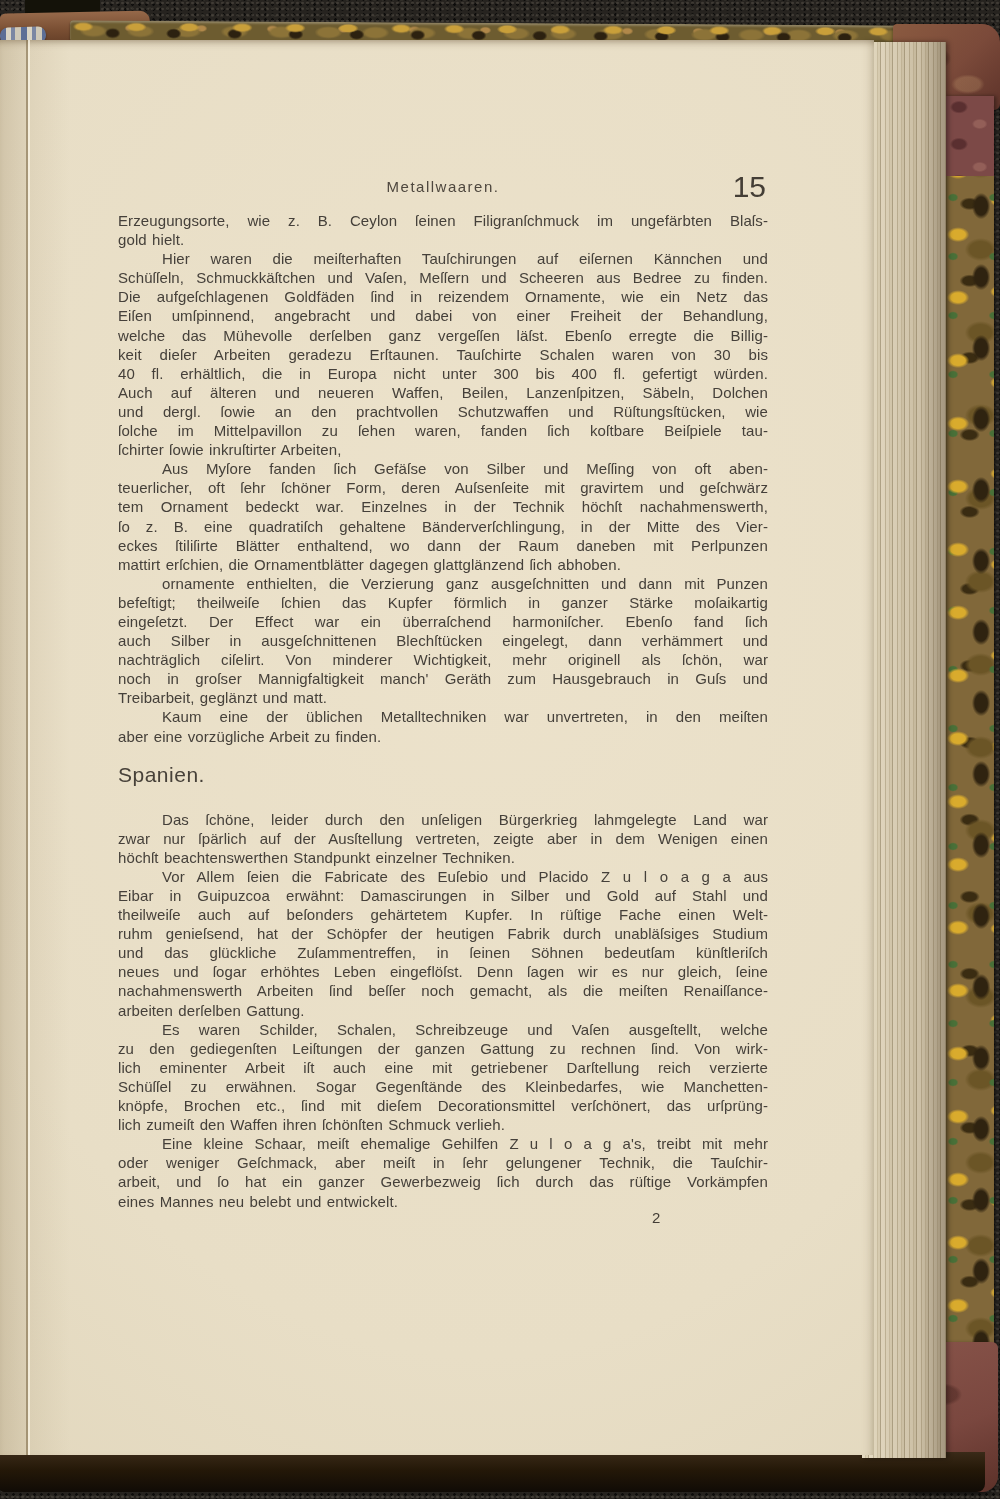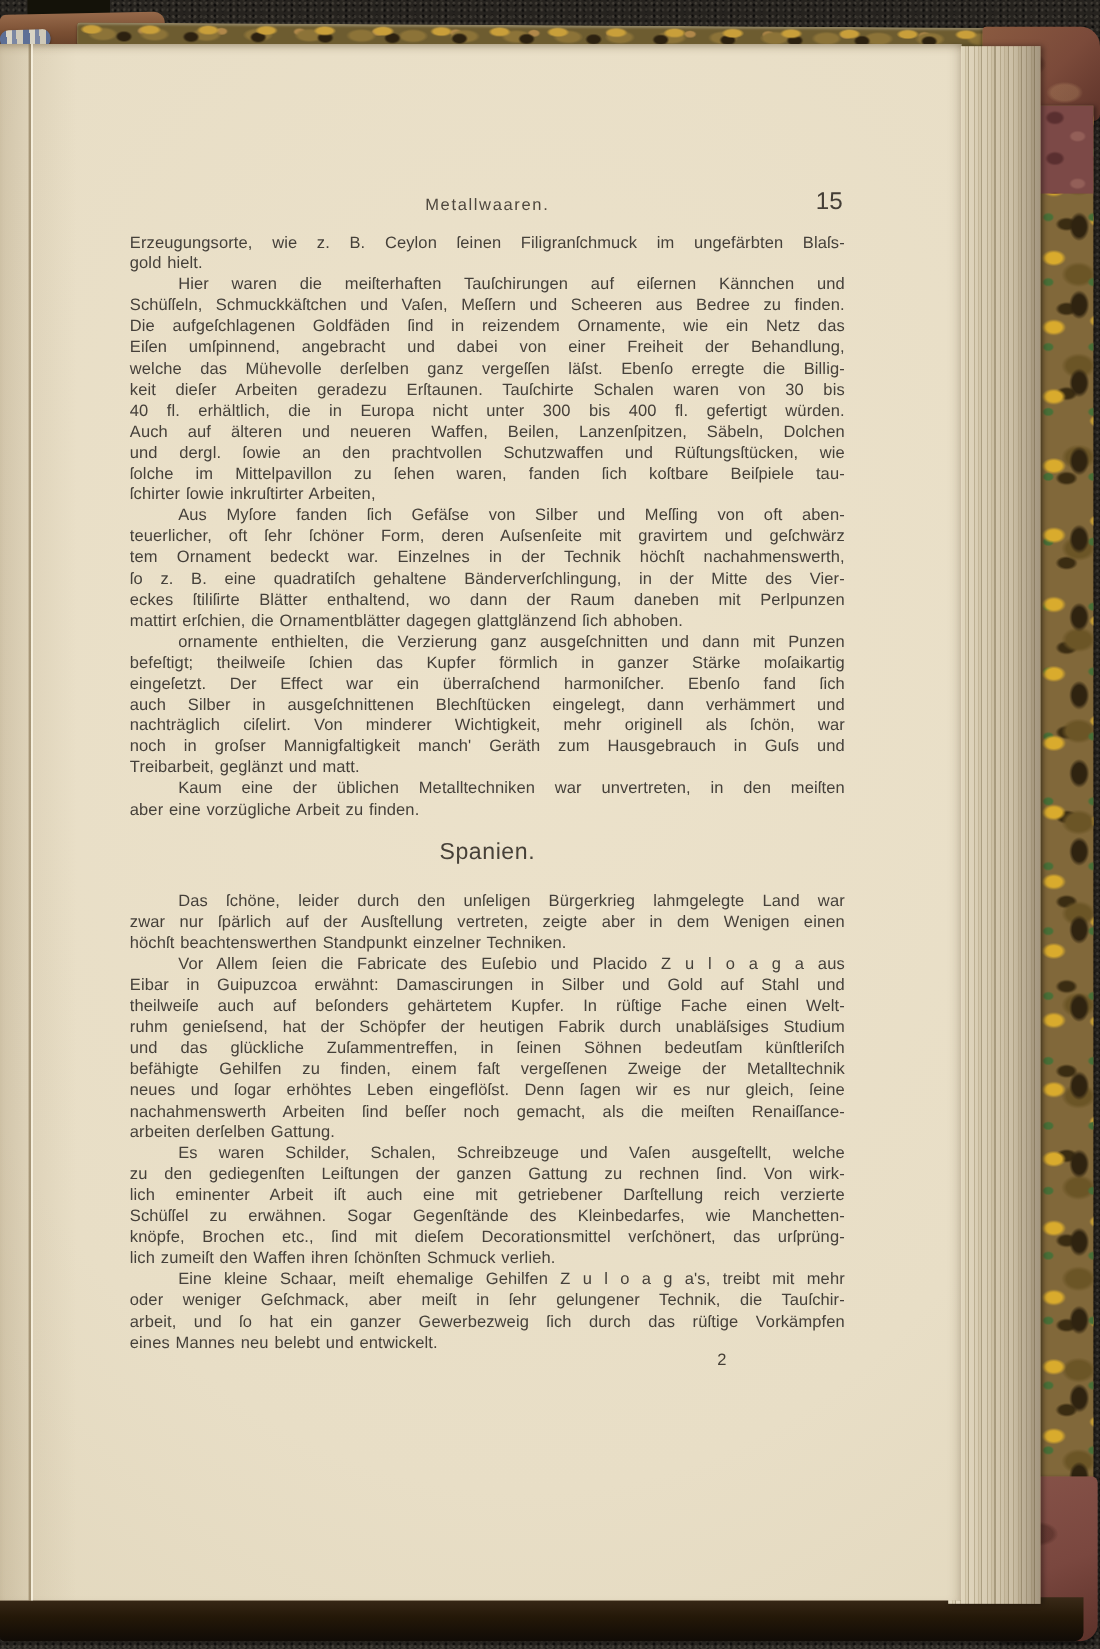--- a/index.html
+++ b/index.html
@@ -111,7 +111,7 @@
     position:absolute;left:0;right:0;text-align:center;top:4px;
     font-size:15px;letter-spacing:1.5px;color:#4e473e;
   }
-  .page-number{position:absolute;right:2px;top:-4px;font-size:22px;color:#443e36;}
+  .page-number{position:absolute;right:2px;top:-4px;font-size:30px;color:#443e36;}
   .body1{margin-top:13px;}
   .tl{
     font-size:15px;line-height:19.1px;text-align:justify;text-align-last:justify;

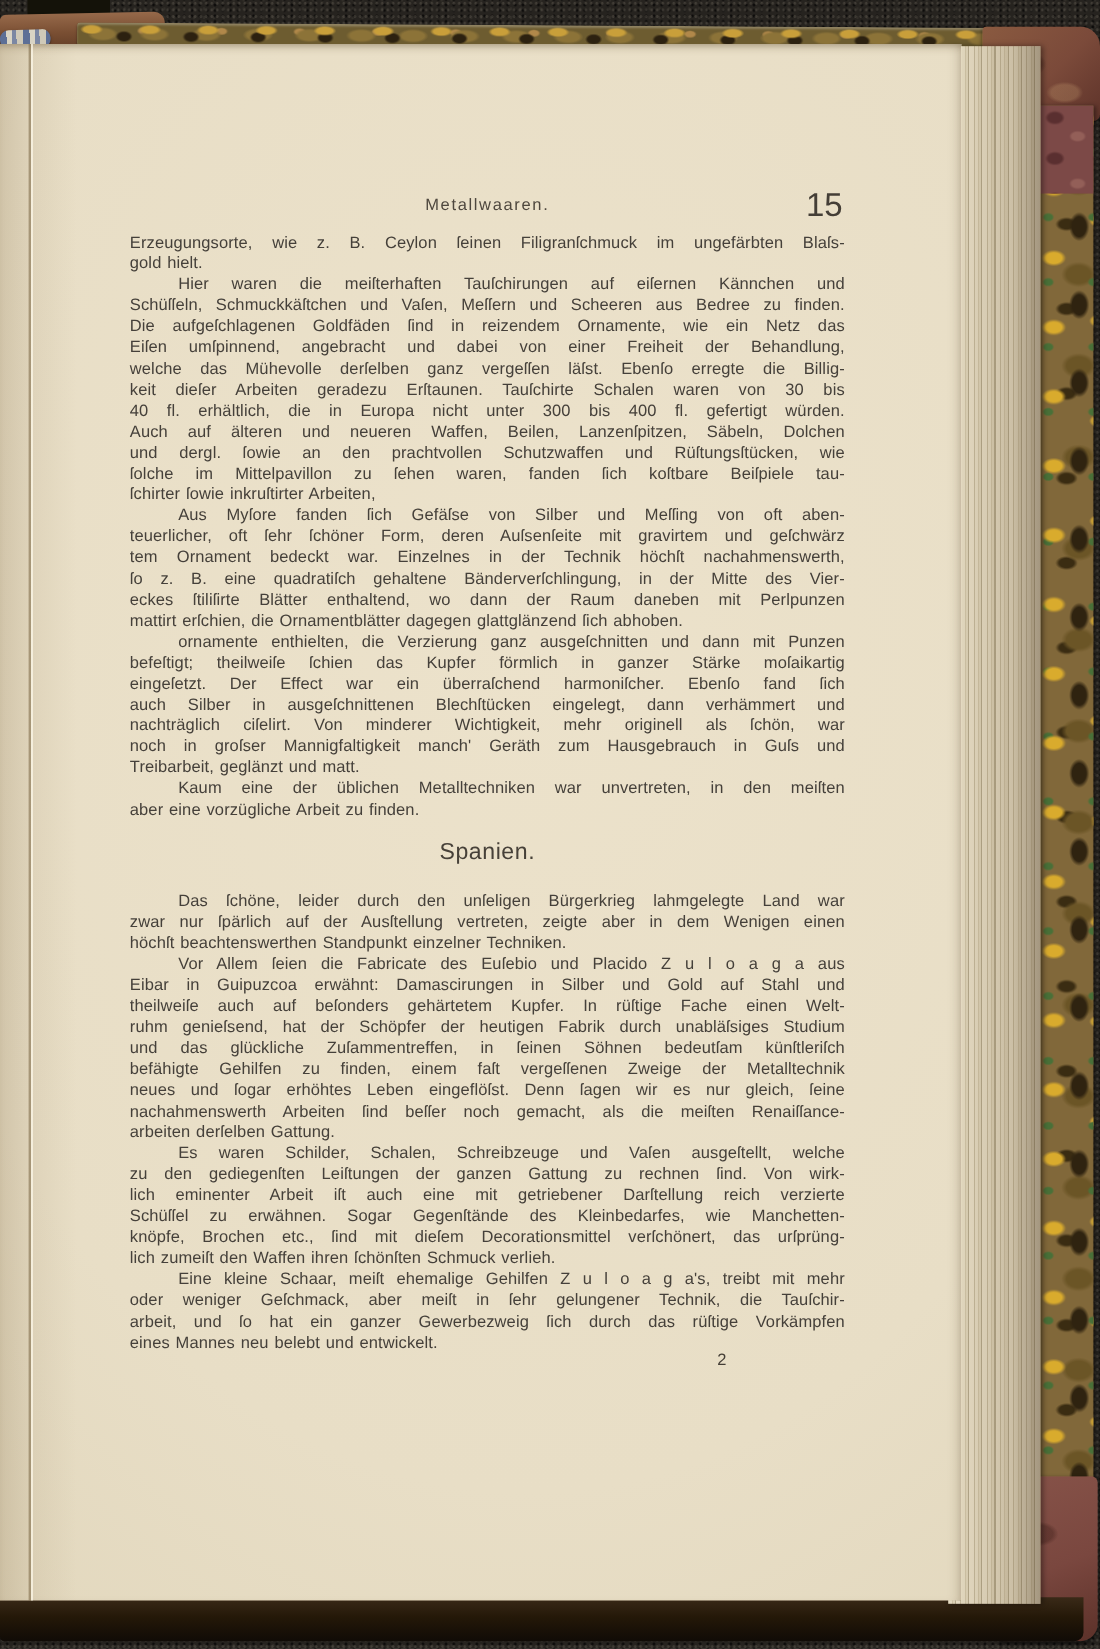--- a/index.html
+++ b/index.html
@@ -121,7 +121,7 @@
   .para.indent .tl:first-child{text-indent:44px;}
   .section-heading{
     margin-top:17px;margin-bottom:21px;height:26px;
-    text-align:center;font-size:21px;letter-spacing:.5px;color:#474139;
+    text-align:left;font-size:21px;letter-spacing:.5px;color:#474139;
   }
   .signature{padding-left:534px;margin-top:-2px;font-size:15px;color:#443e36;}
 </style>

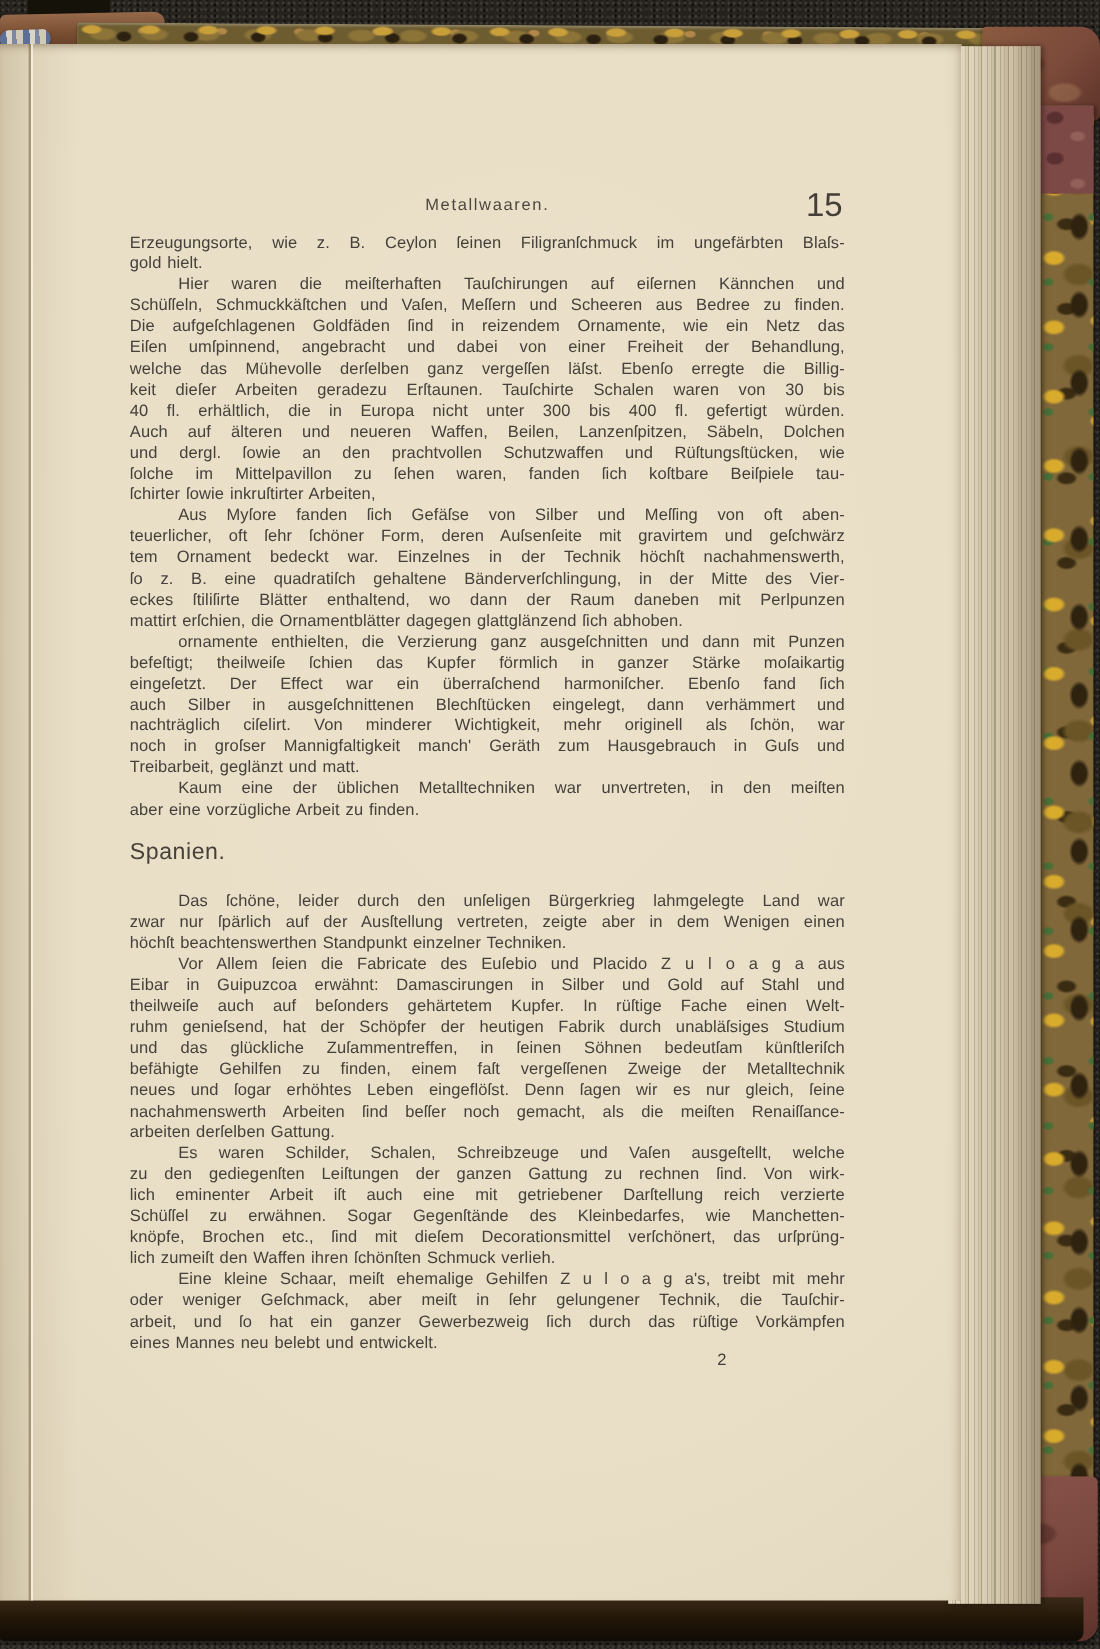--- a/index.html
+++ b/index.html
@@ -204,7 +204,6 @@
           <div class="tl">theilweiſe auch auf beſonders gehärtetem Kupfer. In rüſtige Fache einen Welt-</div>
           <div class="tl">ruhm genieſsend, hat der Schöpfer der heutigen Fabrik durch unabläſsiges Studium</div>
           <div class="tl">und das glückliche Zuſammentreffen, in ſeinen Söhnen bedeutſam künſtleriſch</div>
-          <div class="tl">befähigte Gehilfen zu finden, einem faſt vergeſſenen Zweige der Metalltechnik</div>
           <div class="tl">neues und ſogar erhöhtes Leben eingeflöſst. Denn ſagen wir es nur gleich, ſeine</div>
           <div class="tl">nachahmenswerth Arbeiten ſind beſſer noch gemacht, als die meiſten Renaiſſance-</div>
           <div class="tl last">arbeiten derſelben Gattung.</div>

